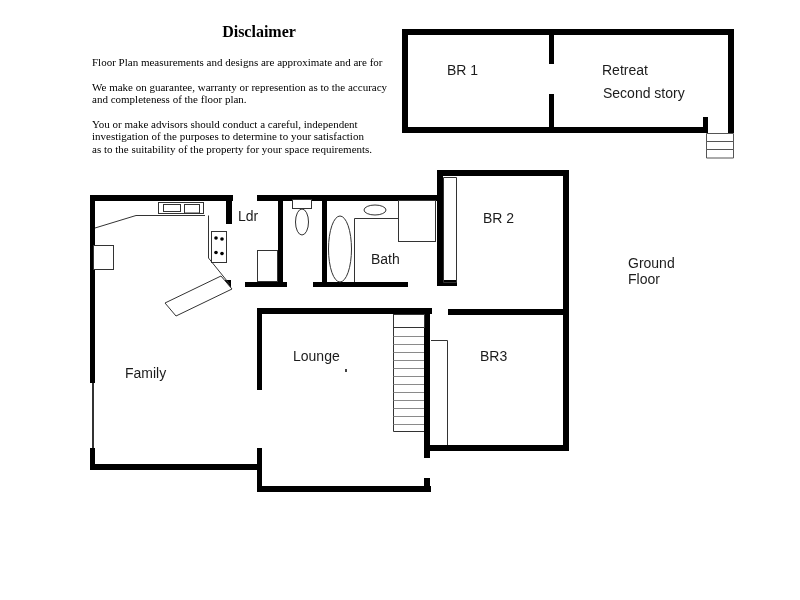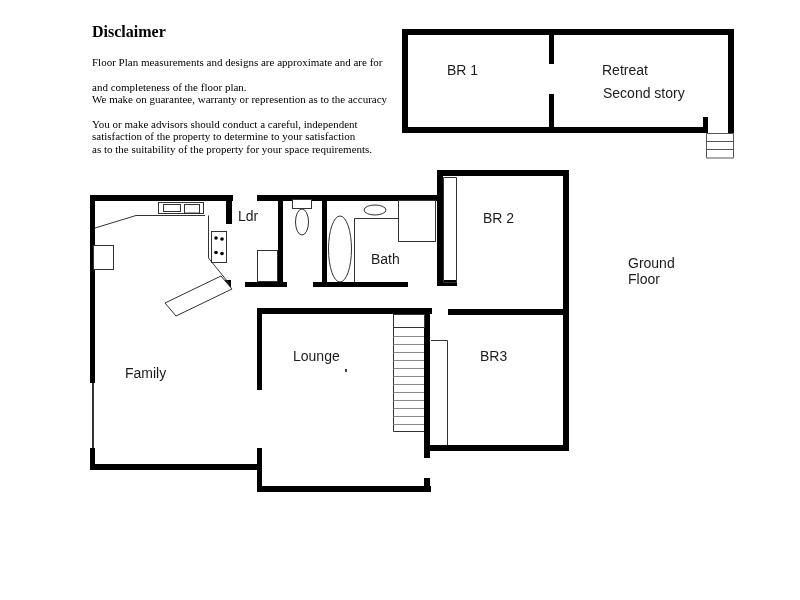--- a/index.html
+++ b/index.html
@@ -7,7 +7,7 @@
          font-family:"Liberation Sans", sans-serif;}
   .disclaimer{position:absolute;left:92px;top:24px;width:334px;color:#000;
               font-family:"Liberation Serif", serif;}
-  .disclaimer h1{font-size:16px;line-height:16px;margin:0 0 16px 0;font-weight:bold;}
+  .disclaimer h1{font-size:16px;line-height:16px;margin:0 0 16px 0;font-weight:bold;text-align:center;}
   .para{margin:0 0 12px 0;}
   .line{font-size:11px;line-height:12.5px;white-space:nowrap;}
   svg{position:absolute;left:0;top:0;}

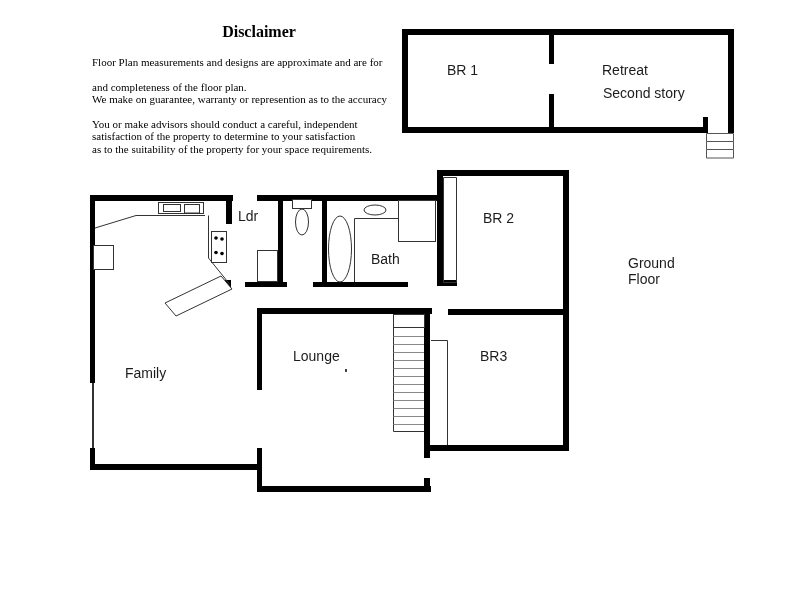--- a/index.html
+++ b/index.html
@@ -29,8 +29,8 @@
       <div class="line">Floor Plan measurements and designs are approximate and are for</div>
     </div>
     <div class="para">
+      <div class="line">We make on guarantee, warranty or represention as to the accuracy</div>
       <div class="line">and completeness of the floor plan.</div>
-      <div class="line">We make on guarantee, warranty or represention as to the accuracy</div>
     </div>
     <div class="para">
       <div class="line">You or make advisors should conduct a careful, independent</div>

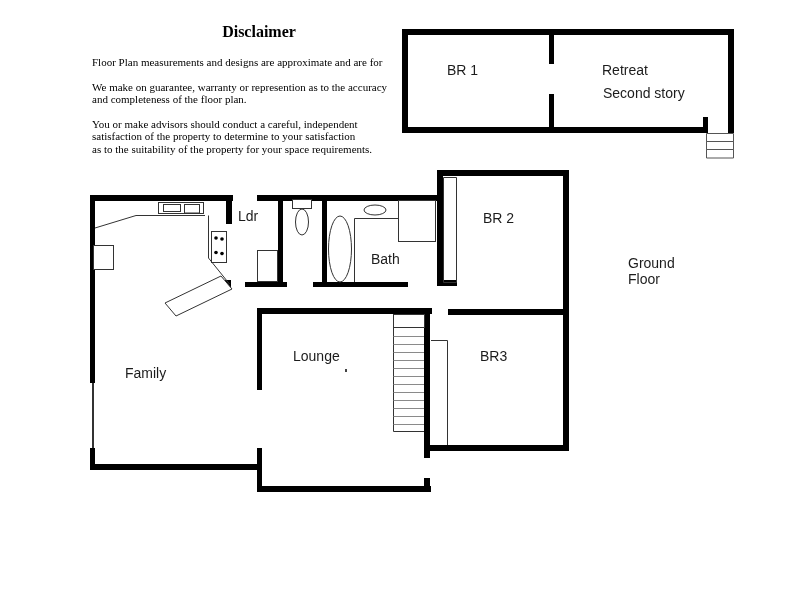--- a/index.html
+++ b/index.html
@@ -34,7 +34,7 @@
     </div>
     <div class="para">
       <div class="line">You or make advisors should conduct a careful, independent</div>
-      <div class="line">satisfaction of the property to determine to your satisfaction</div>
+      <div class="line">investigation of the purposes to determine to your satisfaction</div>
       <div class="line">as to the suitability of the property for your space requirements.</div>
     </div>
   </div>

